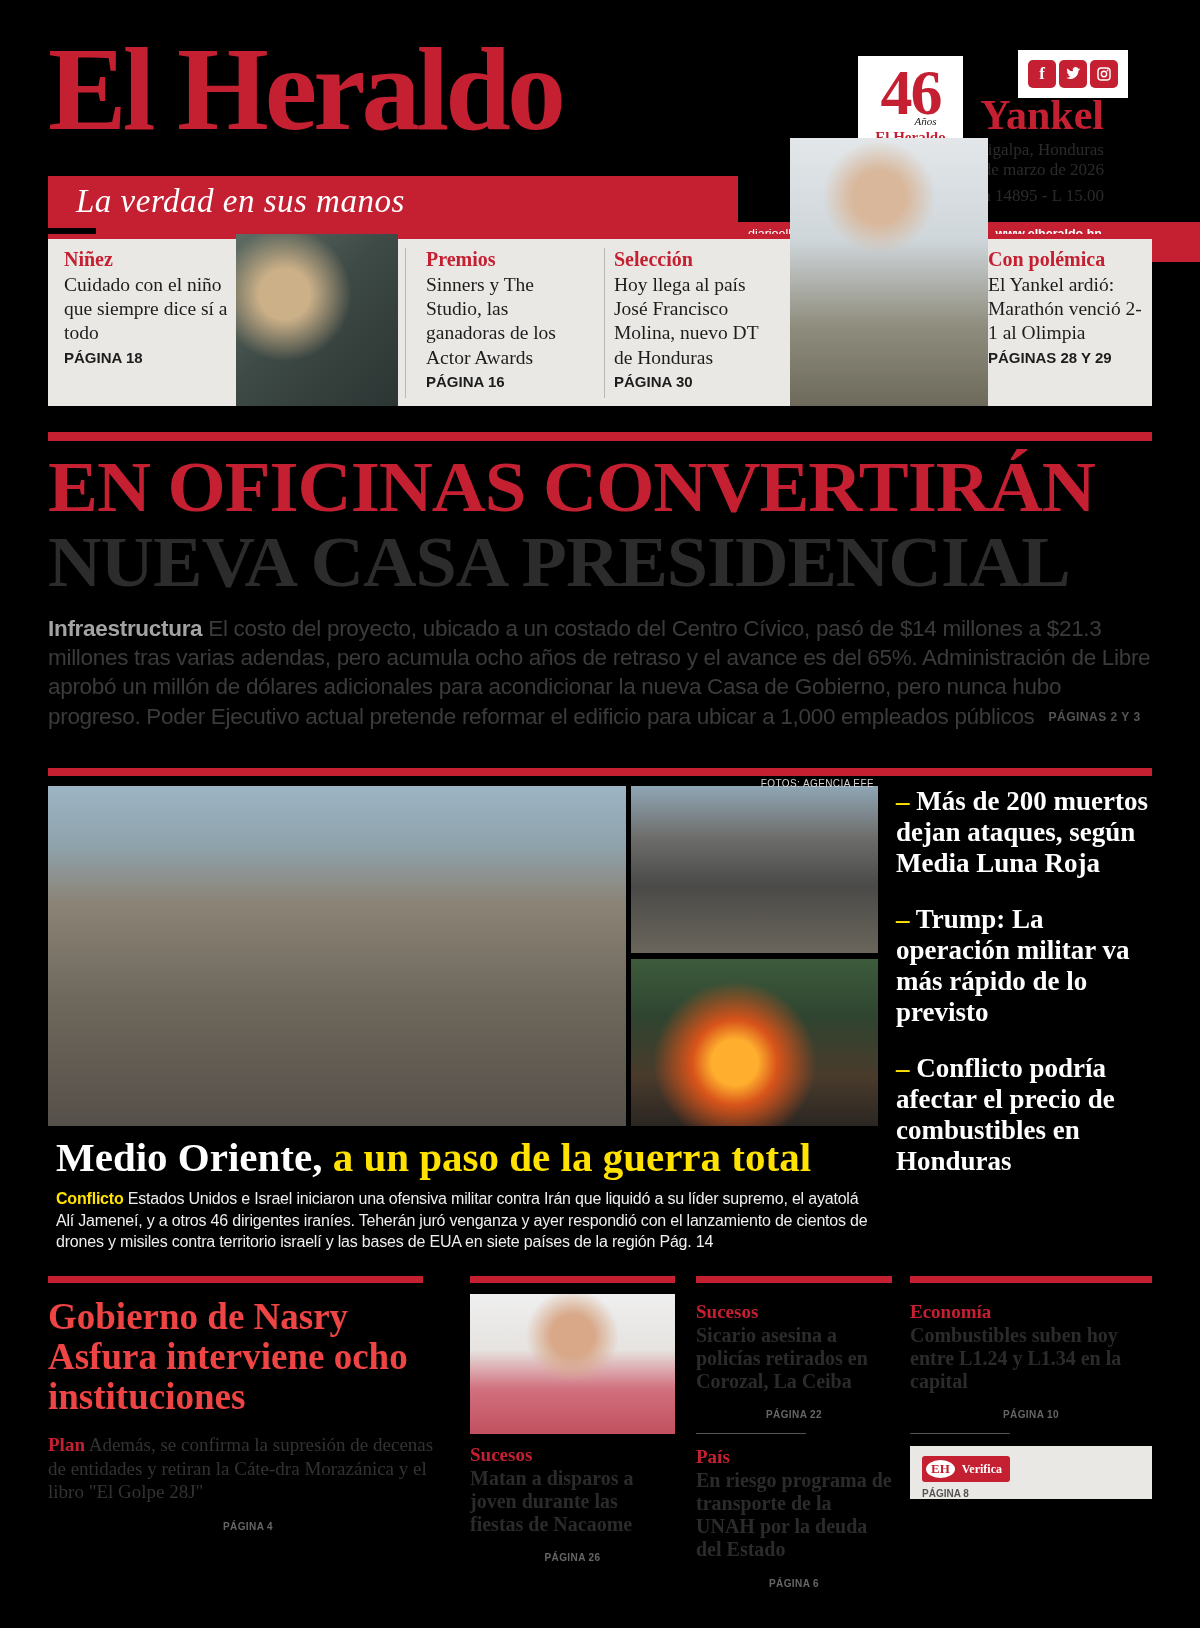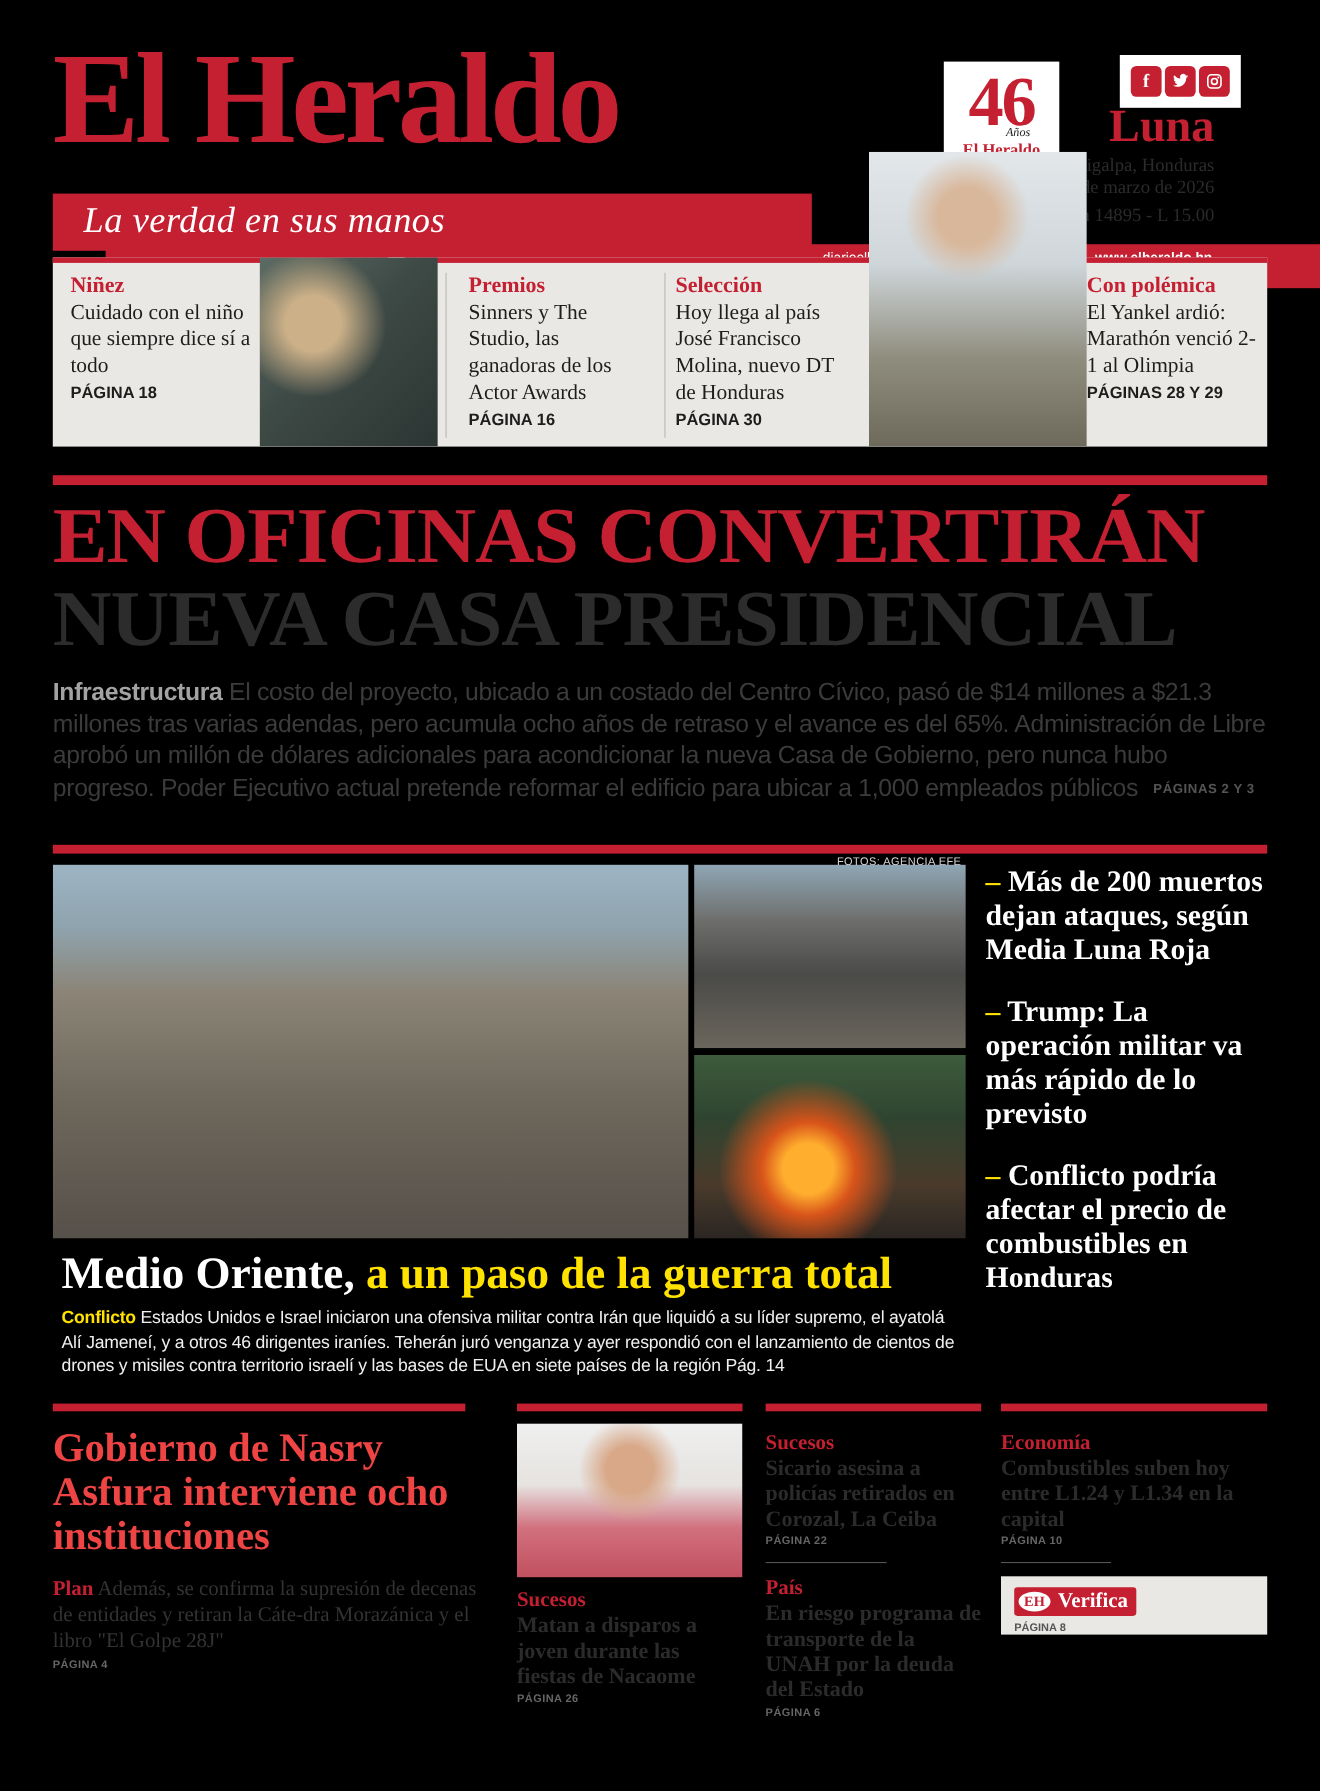--- a/index.html
+++ b/index.html
@@ -269,7 +269,7 @@
       </span>
     </div>
 
-    <div class="dayname">Luna</div>
+    <div class="dayname">Yankel</div>
     <div class="datelines">
       <div>Tegucigalpa, Honduras</div>
       <div>2 de marzo de 2026</div>

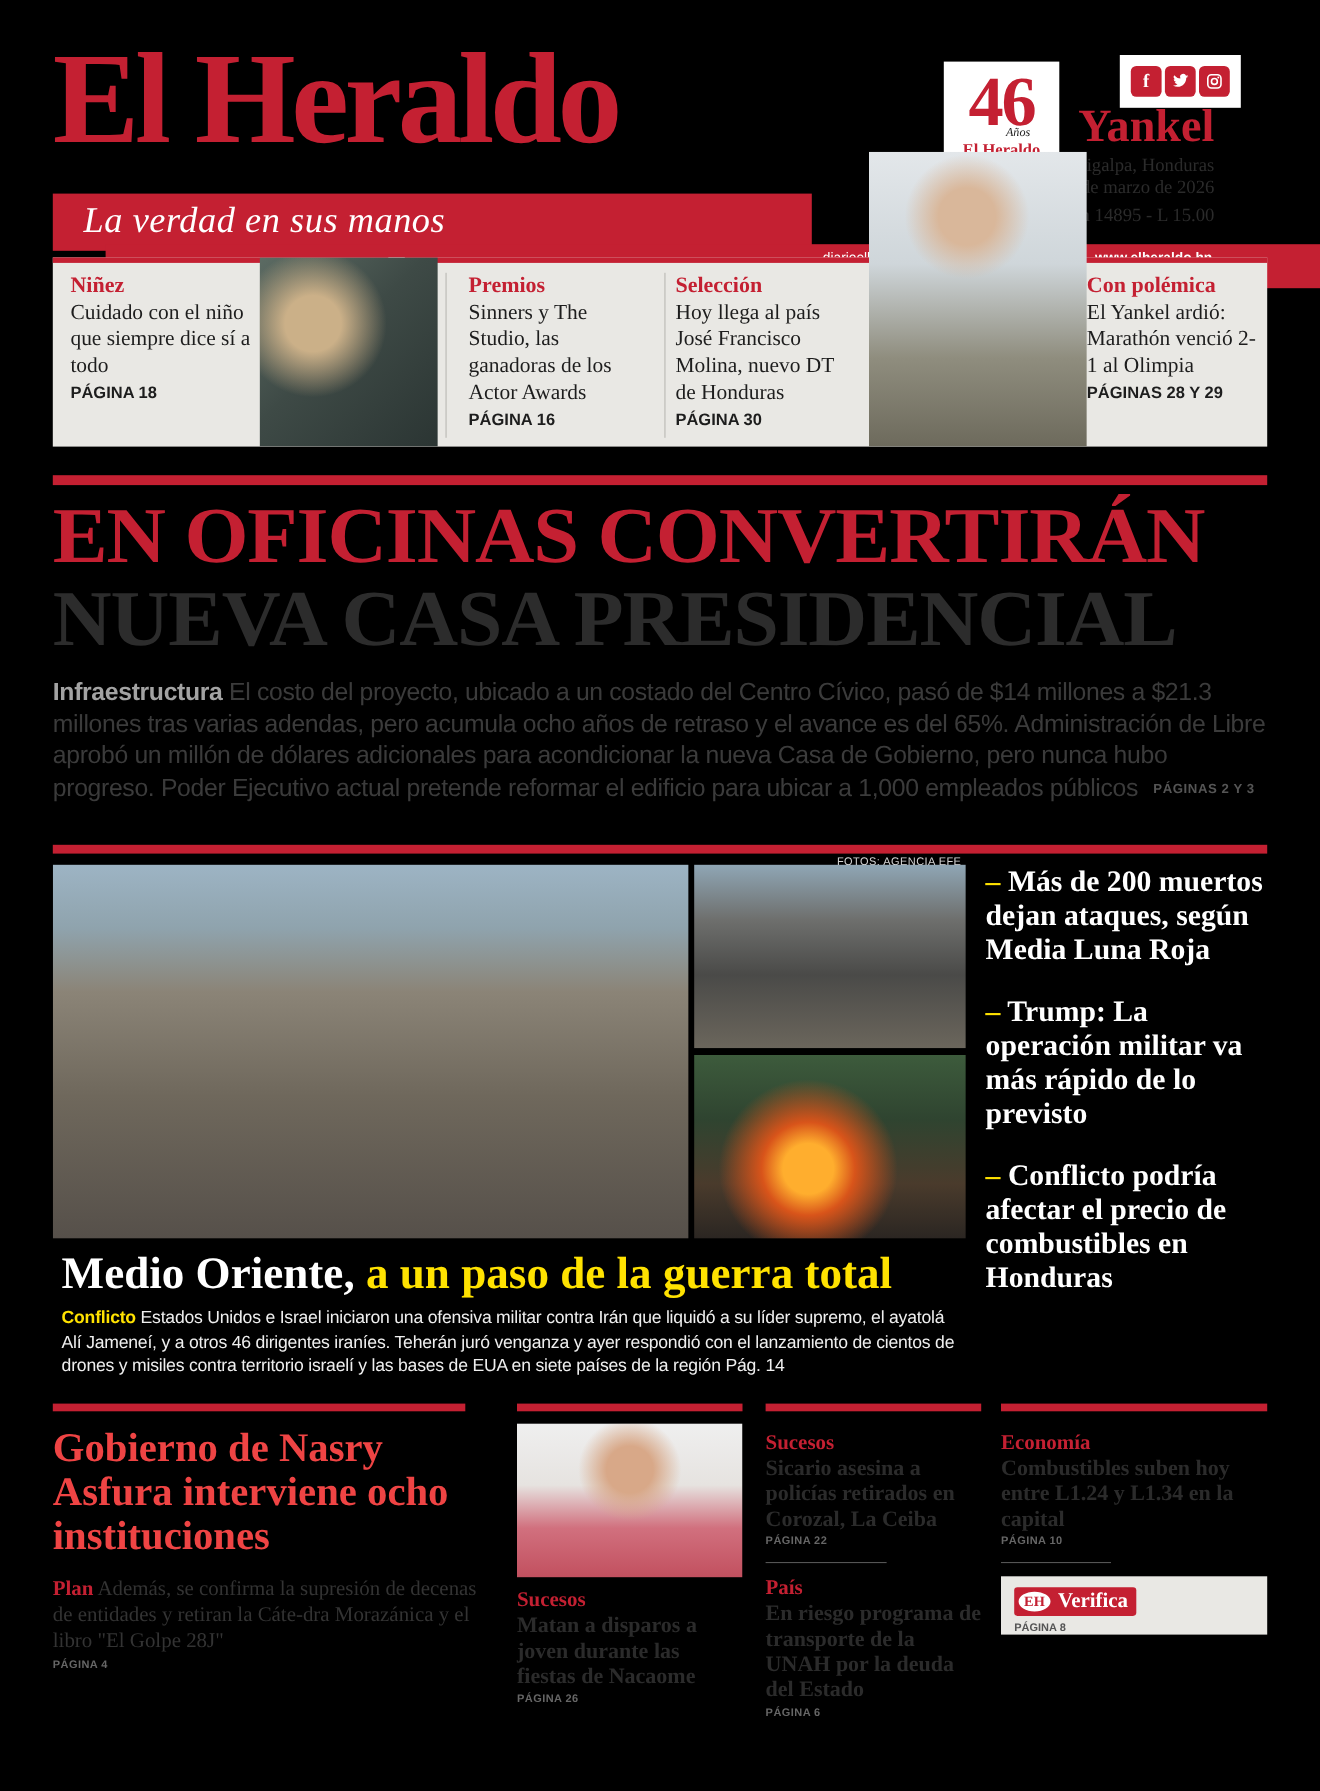--- a/index.html
+++ b/index.html
@@ -182,7 +182,7 @@
   .b-body .kick { color: #c42032; font-weight: bold; }
   .b-page {
     font-family: "Liberation Sans", sans-serif; font-weight: bold;
-    font-size: 10px; color: #666; margin-top: 4px; letter-spacing: 0.4px;
+    font-size: 10px; color: #666; margin-top: 17px; letter-spacing: 0.4px; text-align: center;
   }
   .sub-kicker {
     font-family: "Liberation Serif", serif; font-weight: bold;

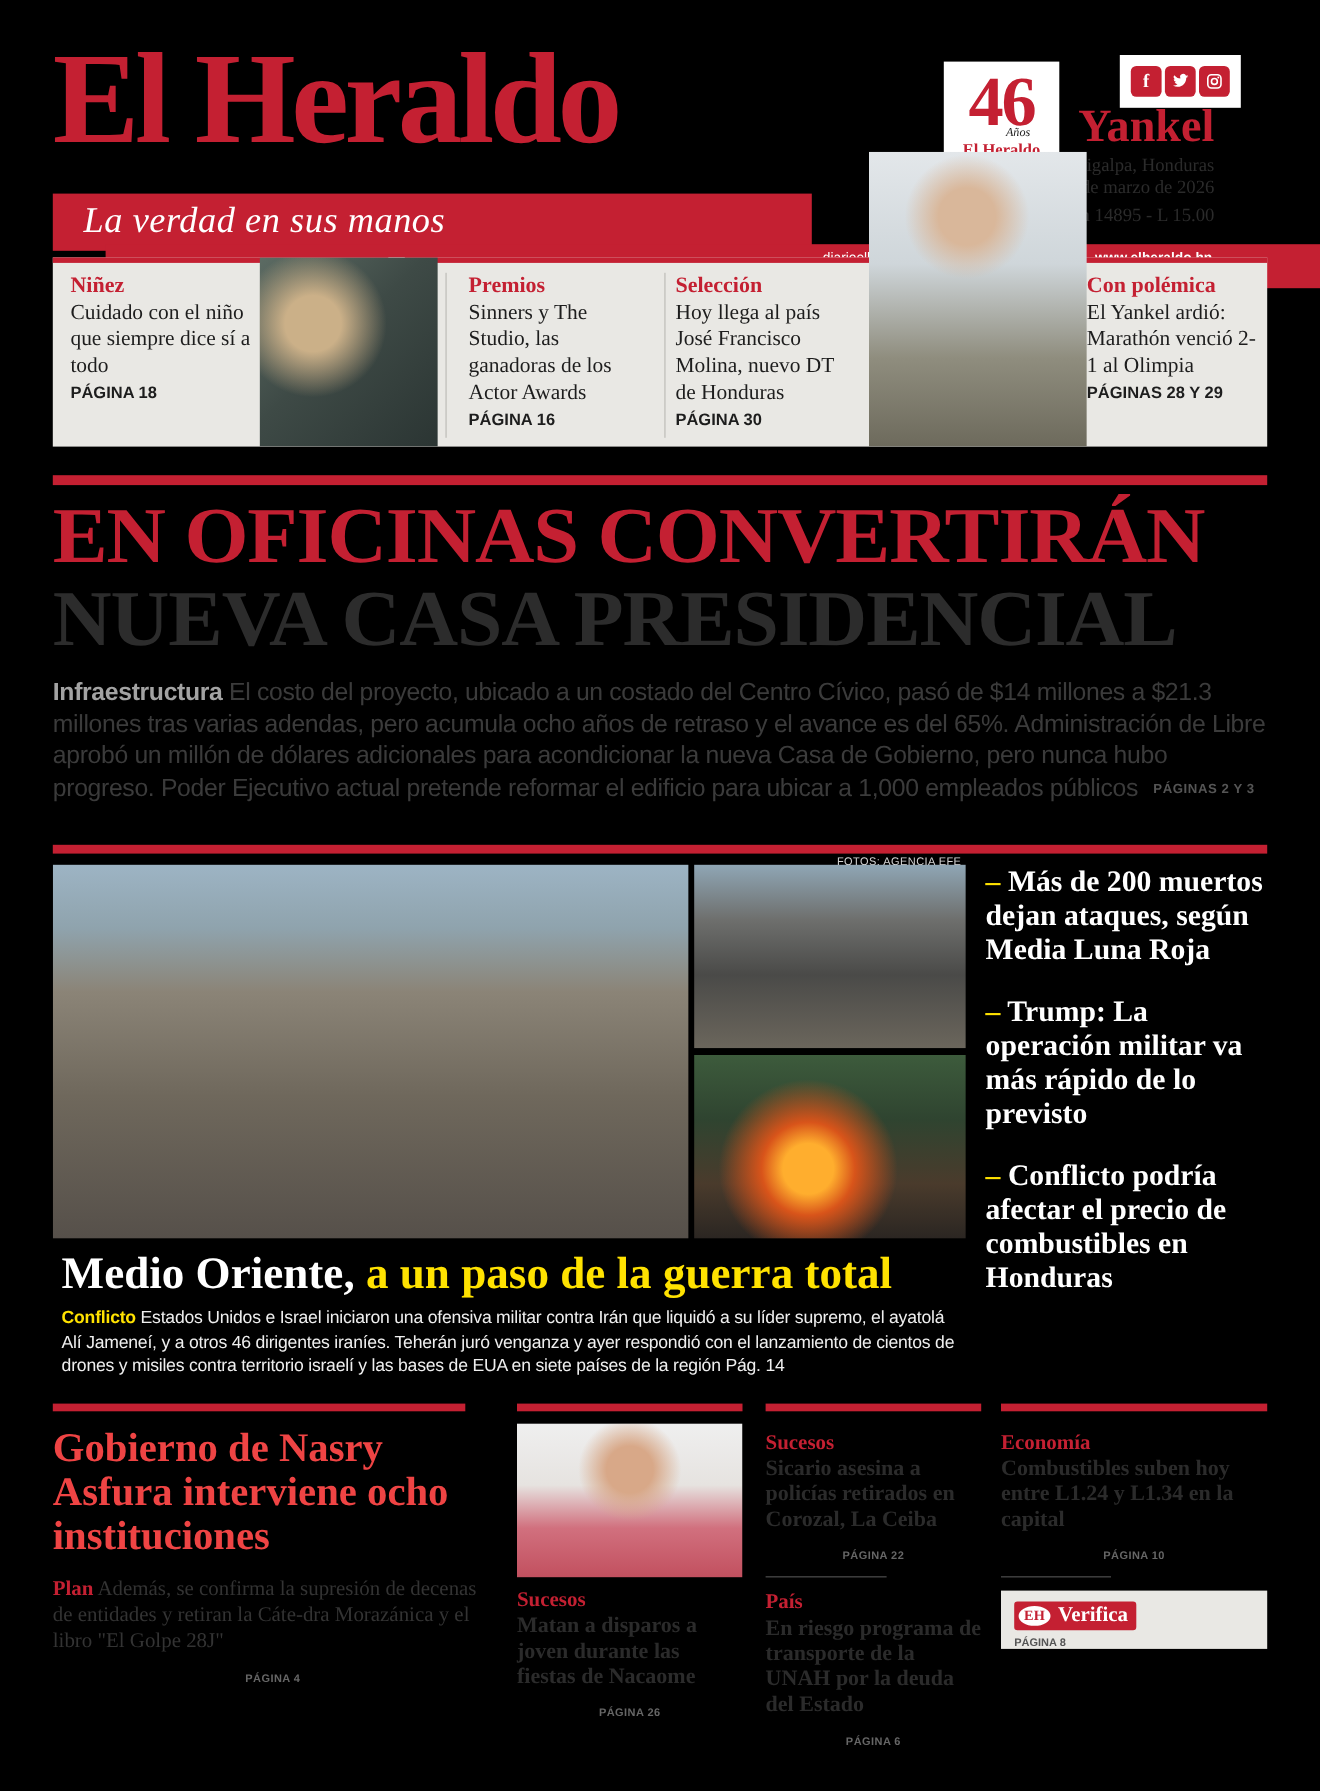--- a/index.html
+++ b/index.html
@@ -205,7 +205,7 @@
   }
   .verifica-word {
     color: #fff; font-family: "Liberation Serif", serif;
-    font-weight: bold; font-size: 19px;
+    font-weight: bold; font-size: 12px;
   }
   .verifica-head {
     font-family: "Liberation Serif", serif; font-weight: bold;

